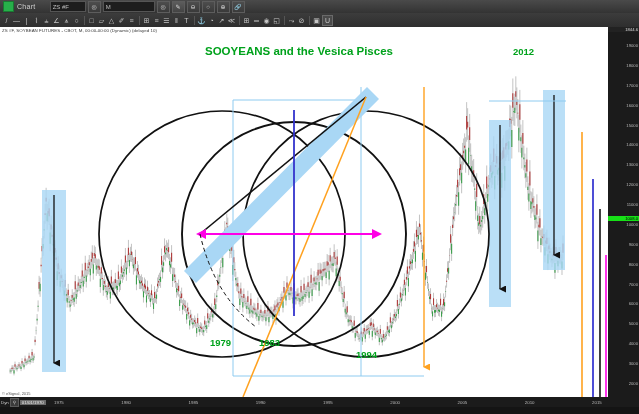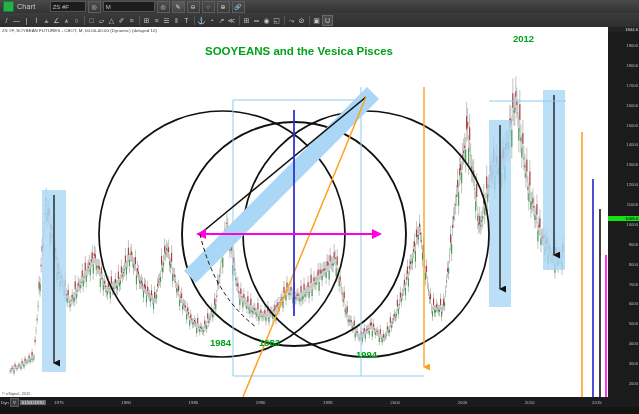--- a/index.html
+++ b/index.html
@@ -1293,7 +1293,7 @@
     <div class="yr" style="left:210px;top:310px;">1984</div>
     <div class="yr" style="left:259px;top:310px;">1983</div>
     <div class="yr" style="left:356px;top:322px;">1994</div>
-    <div class="yr" style="left:513px;top:6px;">2012</div>
+    <div class="yr" style="left:513px;top:19px;">2012</div>
   </div>
 
   <div class="paxis" id="paxis">

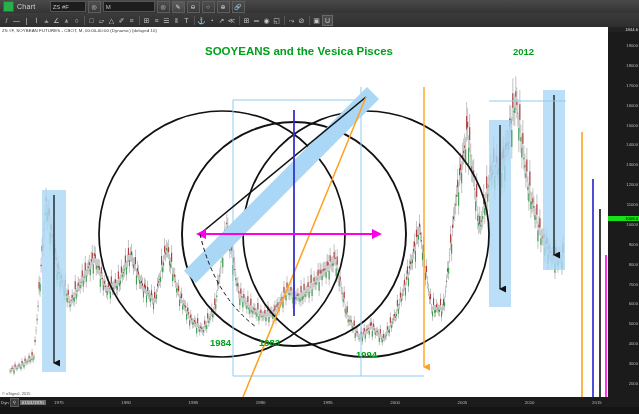--- a/index.html
+++ b/index.html
@@ -1290,7 +1290,7 @@
     </svg>
 
     <div class="title-txt" style="left:205px;top:18px;">SOOYEANS and the Vesica Pisces</div>
-    <div class="yr" style="left:210px;top:310px;">1984</div>
+    <div class="yr" style="left:210px;top:310px;">1979</div>
     <div class="yr" style="left:259px;top:310px;">1983</div>
     <div class="yr" style="left:356px;top:322px;">1994</div>
     <div class="yr" style="left:513px;top:19px;">2012</div>

